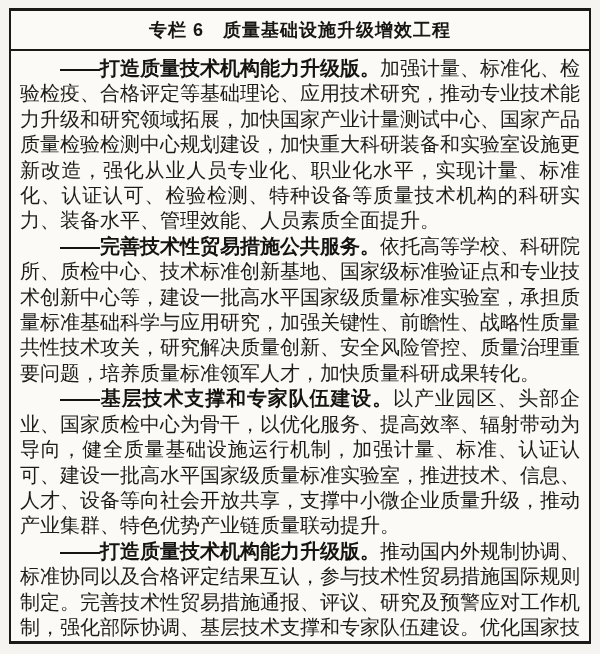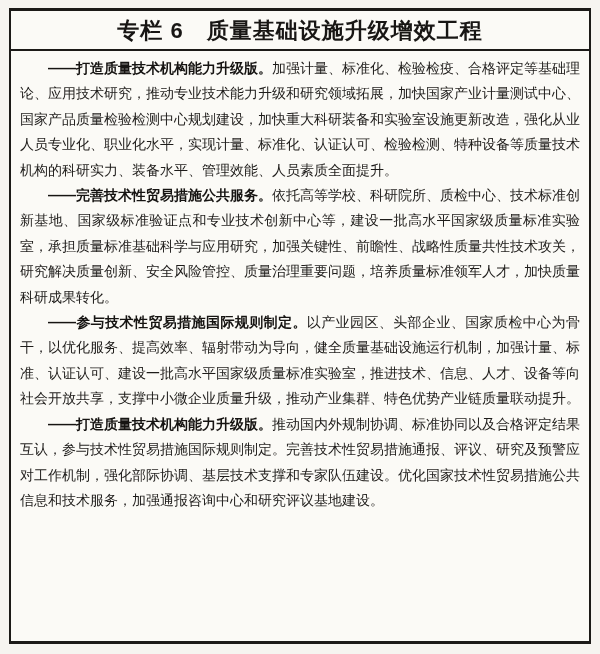--- a/index.html
+++ b/index.html
@@ -32,7 +32,7 @@
   }
   .box-title {
     font-family: "Liberation Sans", "DejaVu Sans", sans-serif;
-    font-size: 22px;
+    font-size: 18px;
     font-weight: 700;
     letter-spacing: 1px;
     line-height: 27px;

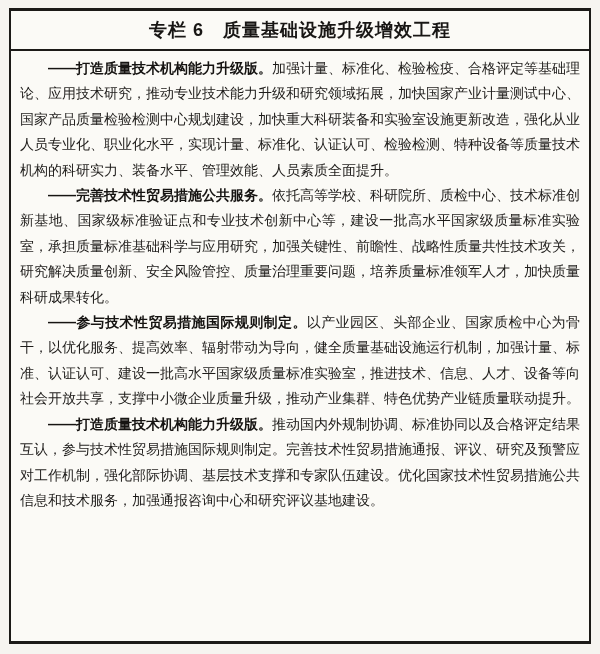--- a/index.html
+++ b/index.html
@@ -41,7 +41,7 @@
   .box-body {
     flex: 1 1 auto;
     padding: 5px 9px 0 9px;
-    font-size: 14px;
+    font-size: 20px;
     line-height: 25.4px;
     text-align: justify;
     text-justify: inter-ideograph;

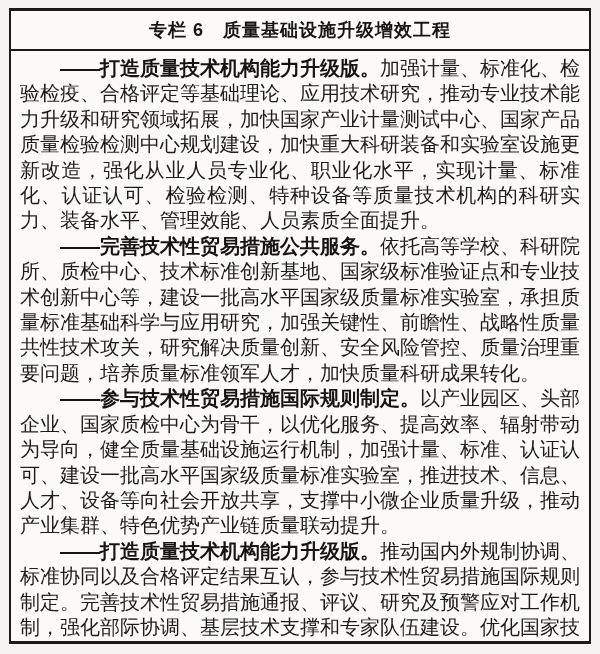--- a/index.html
+++ b/index.html
@@ -81,7 +81,7 @@
       </p>
 
       <p class="para">
-        <span class="lead">——参与技术性贸易措施国际规则制定。</span><span class="rest">以产业园区、头部企业、国家质检中心为骨干，以优化服务、提高效率、辐射带动为导向，健全质量基础设施运行机制，加强计量、标准、认证认可、建设一批高水平国家级质量标准实验室，推进技术、信息、人才、设备等向社会开放共享，支撑中小微企业质量升级，推动产业集群、特色优势产业链质量联动提升。</span>
+        <span class="lead">——基层技术支撑和专家队伍建设。</span><span class="rest">以产业园区、头部企业、国家质检中心为骨干，以优化服务、提高效率、辐射带动为导向，健全质量基础设施运行机制，加强计量、标准、认证认可、建设一批高水平国家级质量标准实验室，推进技术、信息、人才、设备等向社会开放共享，支撑中小微企业质量升级，推动产业集群、特色优势产业链质量联动提升。</span>
       </p>
 
       <p class="para">

